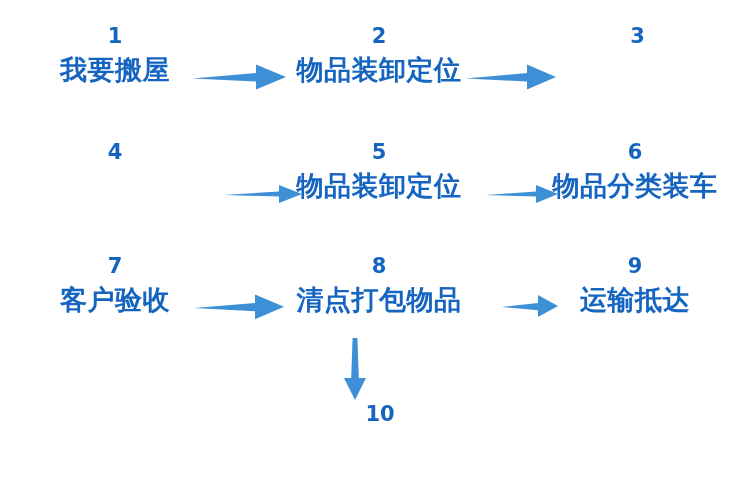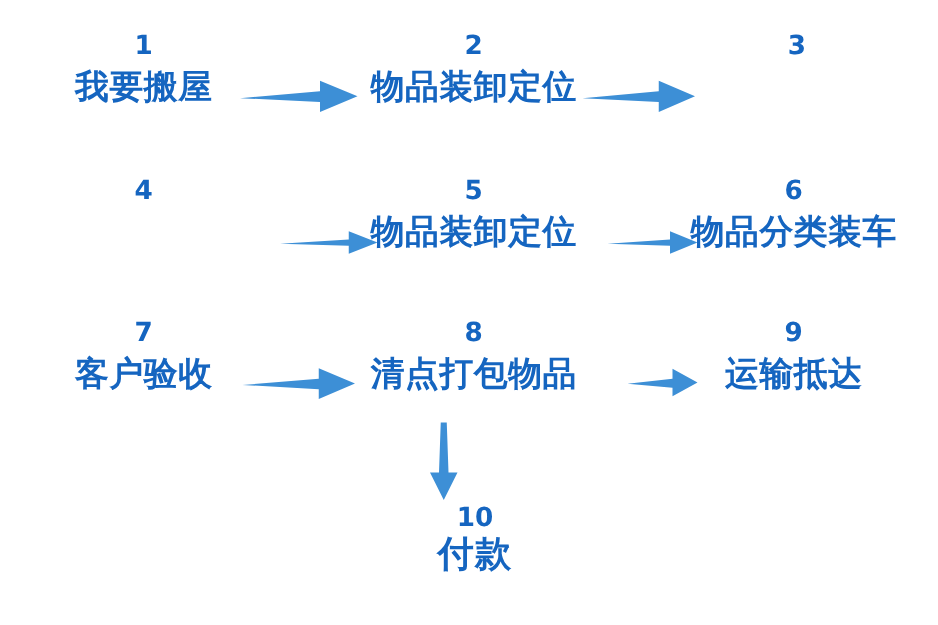--- a/index.html
+++ b/index.html
@@ -51,7 +51,7 @@
   }
   .step.final .step-num {
     font-size: 21px;
-    margin-bottom: 4px;
+    margin-bottom: 28px;
   }
 
   

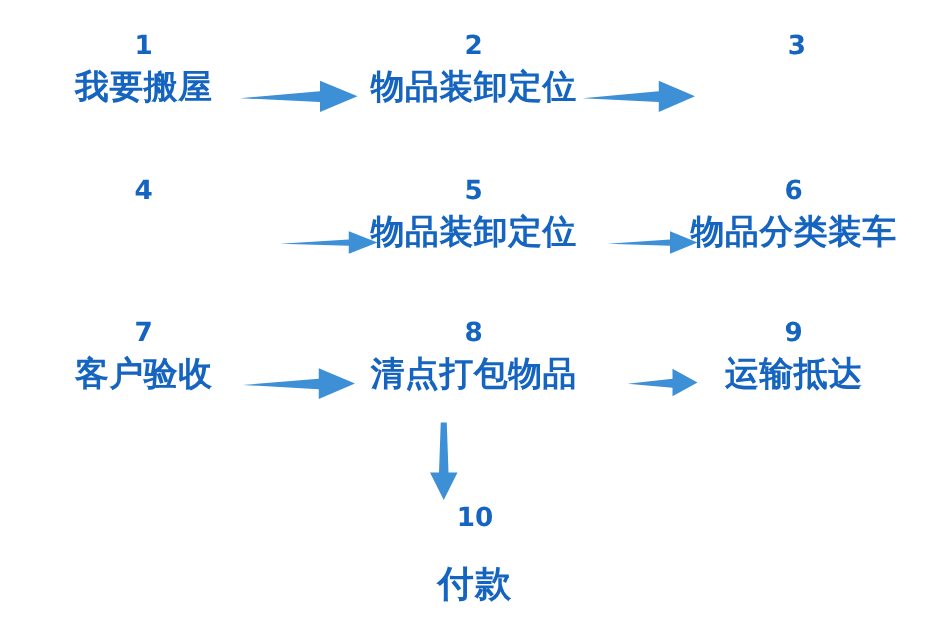--- a/index.html
+++ b/index.html
@@ -155,7 +155,6 @@
 
   <div class="step final" style="left:265px; top:404px; width:230px;">
     <span class="step-num">10</span>
-    <span class="step-label">付款</span>
   </div>
 
 </div>

